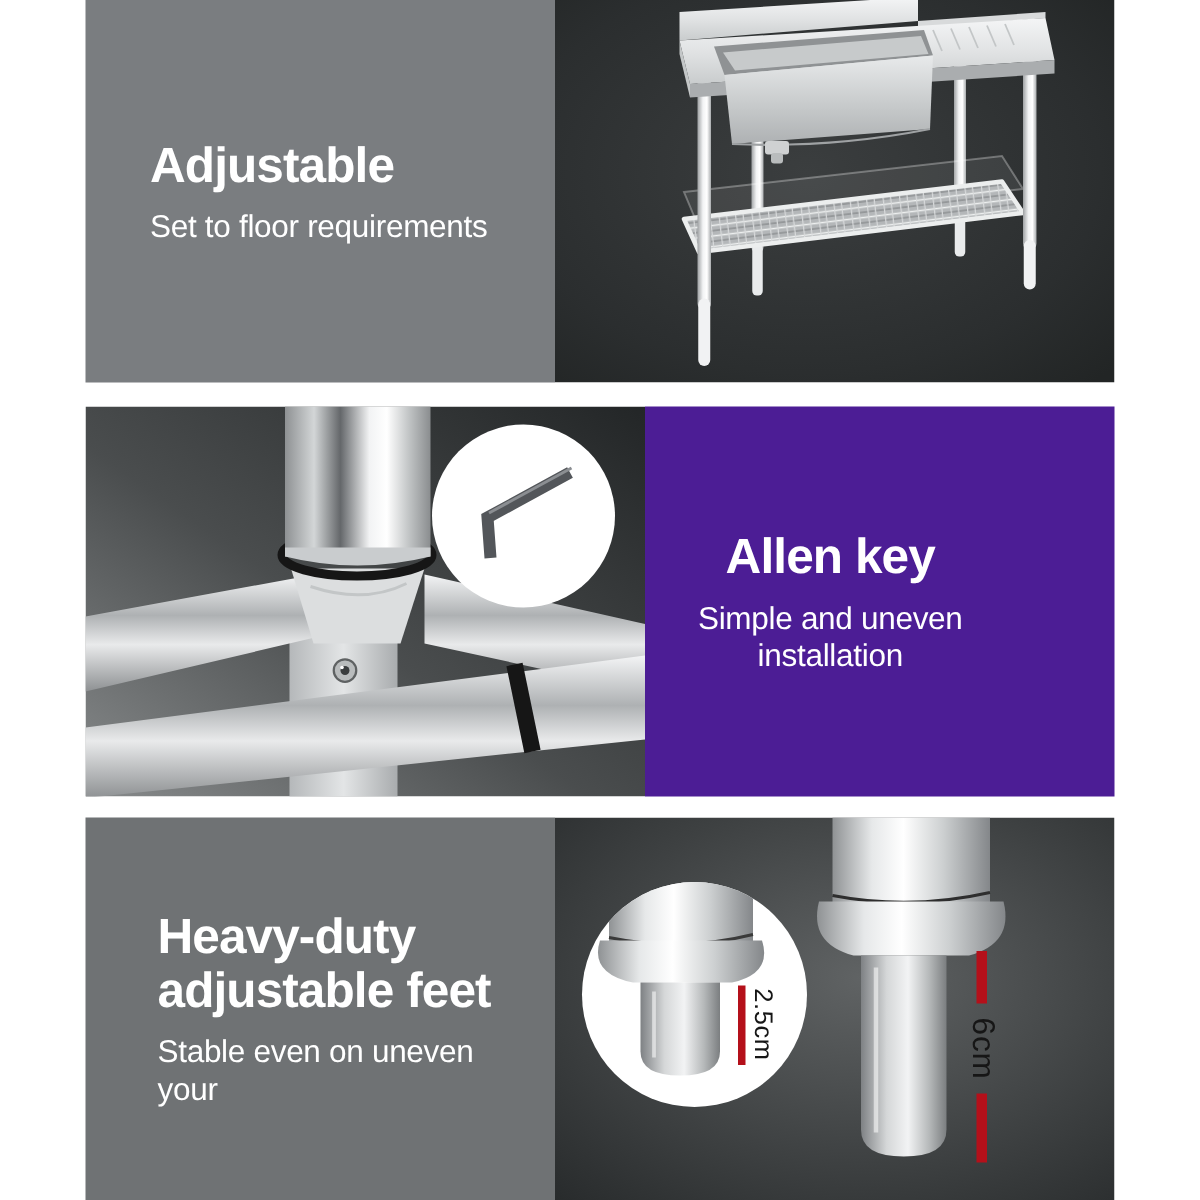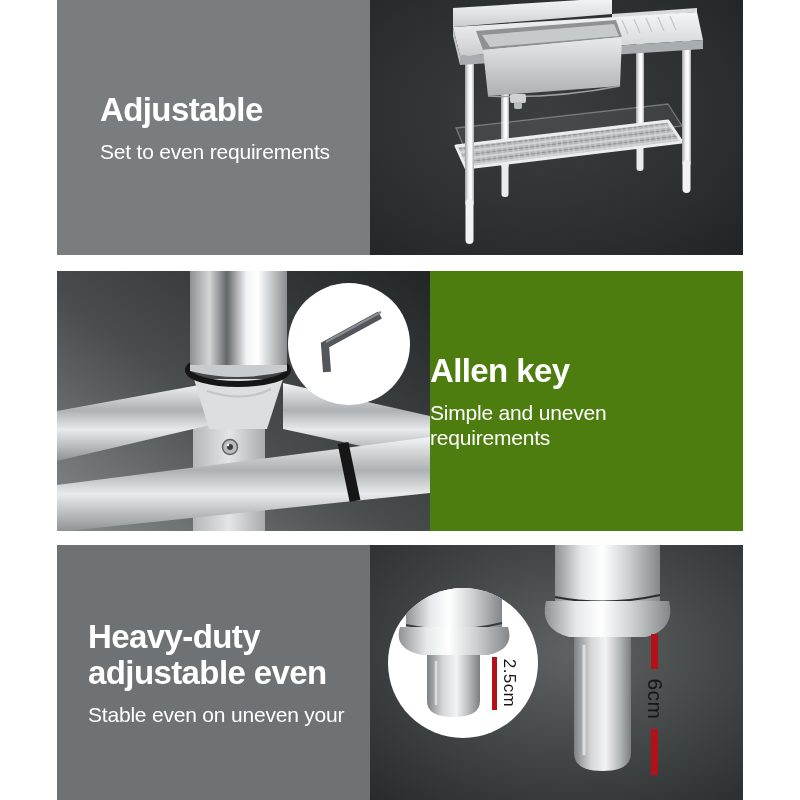--- a/index.html
+++ b/index.html
@@ -42,7 +42,7 @@
       <div class="feature-title">
         <div>Adjustable</div>
       </div>
-      <div class="feature-subtitle">Set to even requirements</div>
+      <div class="feature-subtitle">Set to floor requirements</div>
     </div>
 
     <svg class="photo" viewBox="0 0 373 255" width="373" height="255" xmlns="http://www.w3.org/2000/svg">

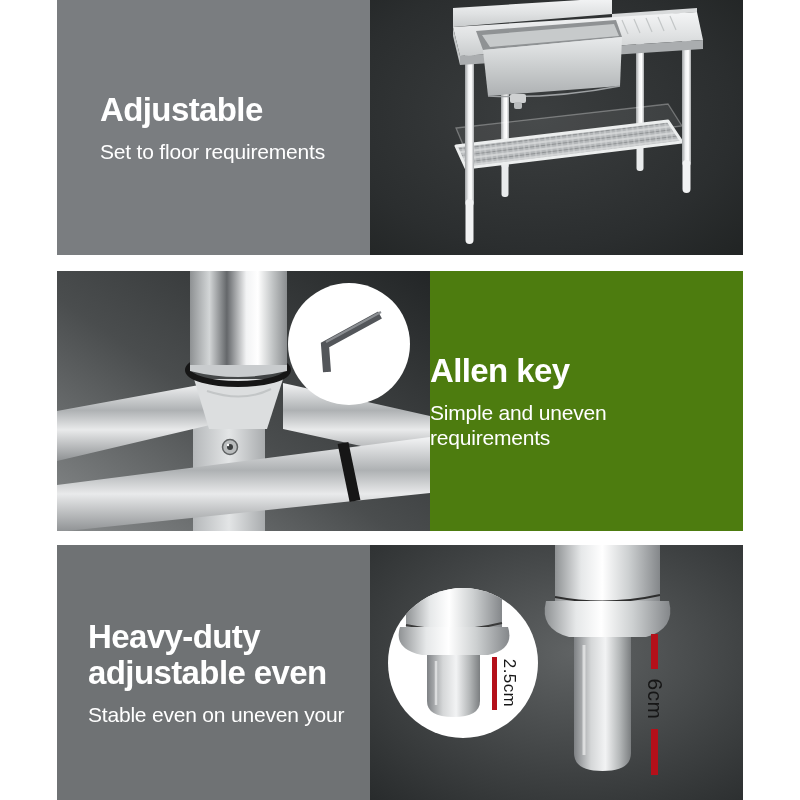--- a/index.html
+++ b/index.html
@@ -20,7 +20,7 @@
     color:#ffffff;
   }
   .panel-1 { background:#7a7d80; padding-left:43px; padding-right:32px; }
-  .panel-2 { background:#4d7c0f; padding-right:80px; text-align:left; }
+  .panel-2 { background:#4c1d95; padding-right:80px; padding-left:14px; text-align:center; }
   .panel-3 { background:#6f7274; padding-left:31px; padding-right:12px; }
   .feature-title {
     font-weight:bold; font-size:33px; line-height:36px; letter-spacing:-0.6px;

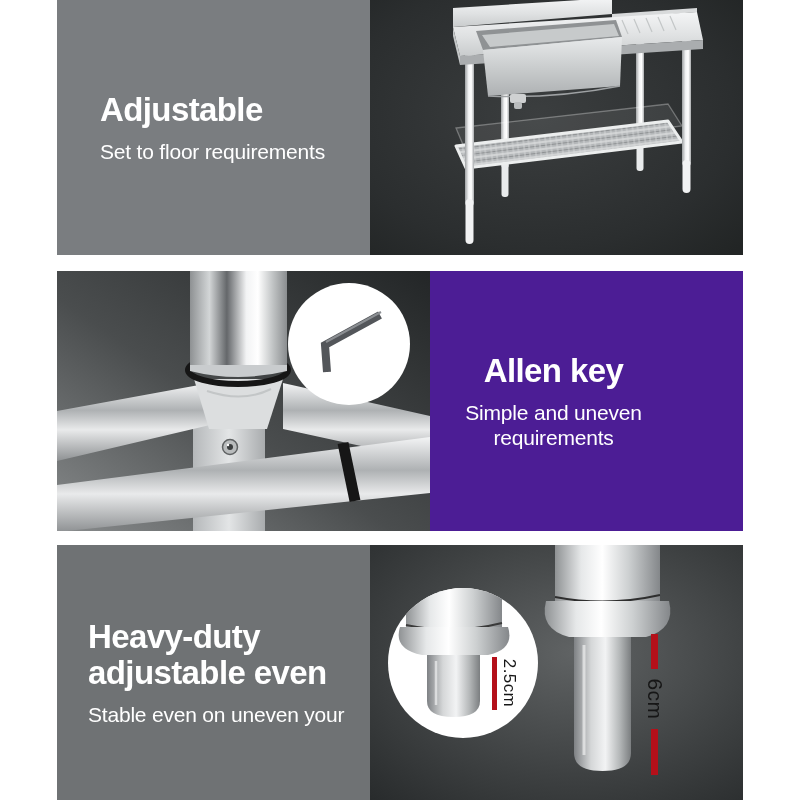--- a/index.html
+++ b/index.html
@@ -190,7 +190,7 @@
       </div>
       <div class="feature-subtitle">
         <div>Simple and uneven</div>
-        <div>requirements</div>
+        <div>installation</div>
       </div>
     </div>
   </div>

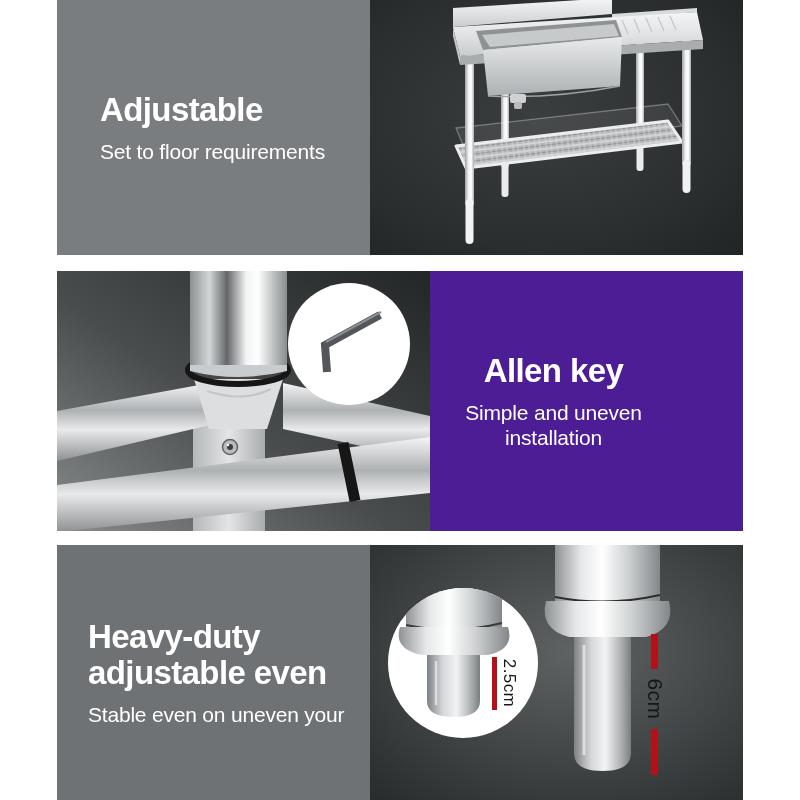--- a/index.html
+++ b/index.html
@@ -21,7 +21,7 @@
   }
   .panel-1 { background:#7a7d80; padding-left:43px; padding-right:32px; }
   .panel-2 { background:#4c1d95; padding-right:80px; padding-left:14px; text-align:center; }
-  .panel-3 { background:#6f7274; padding-left:31px; padding-right:12px; }
+  .panel-3 { background:#6f7274; padding-left:48px; padding-right:12px; }
   .feature-title {
     font-weight:bold; font-size:33px; line-height:36px; letter-spacing:-0.6px;
   }

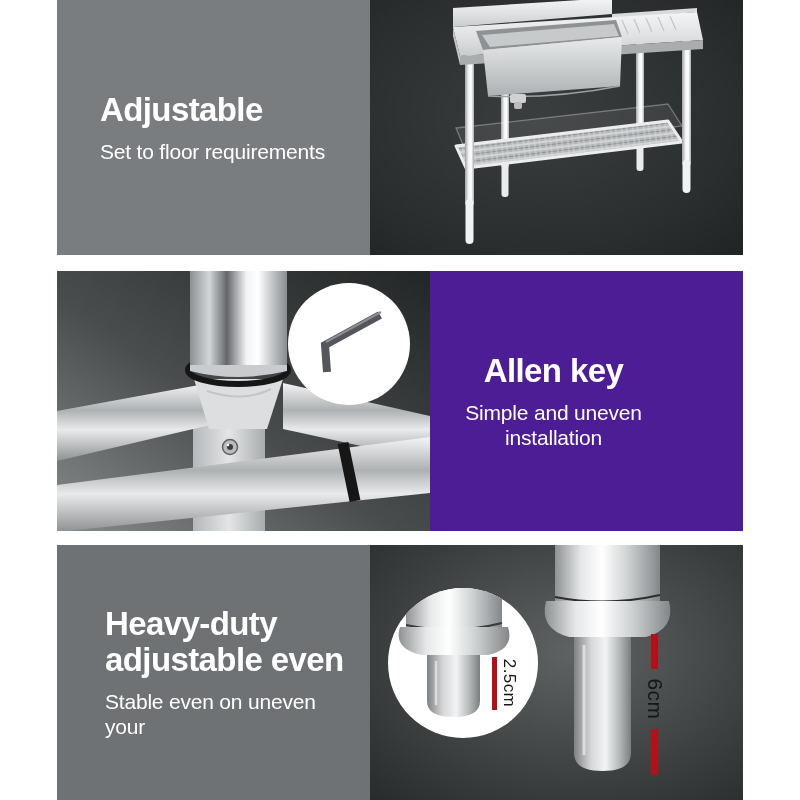--- a/index.html
+++ b/index.html
@@ -199,7 +199,7 @@
     <div class="text-panel panel-3">
       <div class="feature-title">
         <div>Heavy-duty</div>
-        <div>adjustable even</div>
+        <div>adjustable feet</div>
       </div>
       <div class="feature-subtitle">Stable even on uneven your</div>
     </div>

